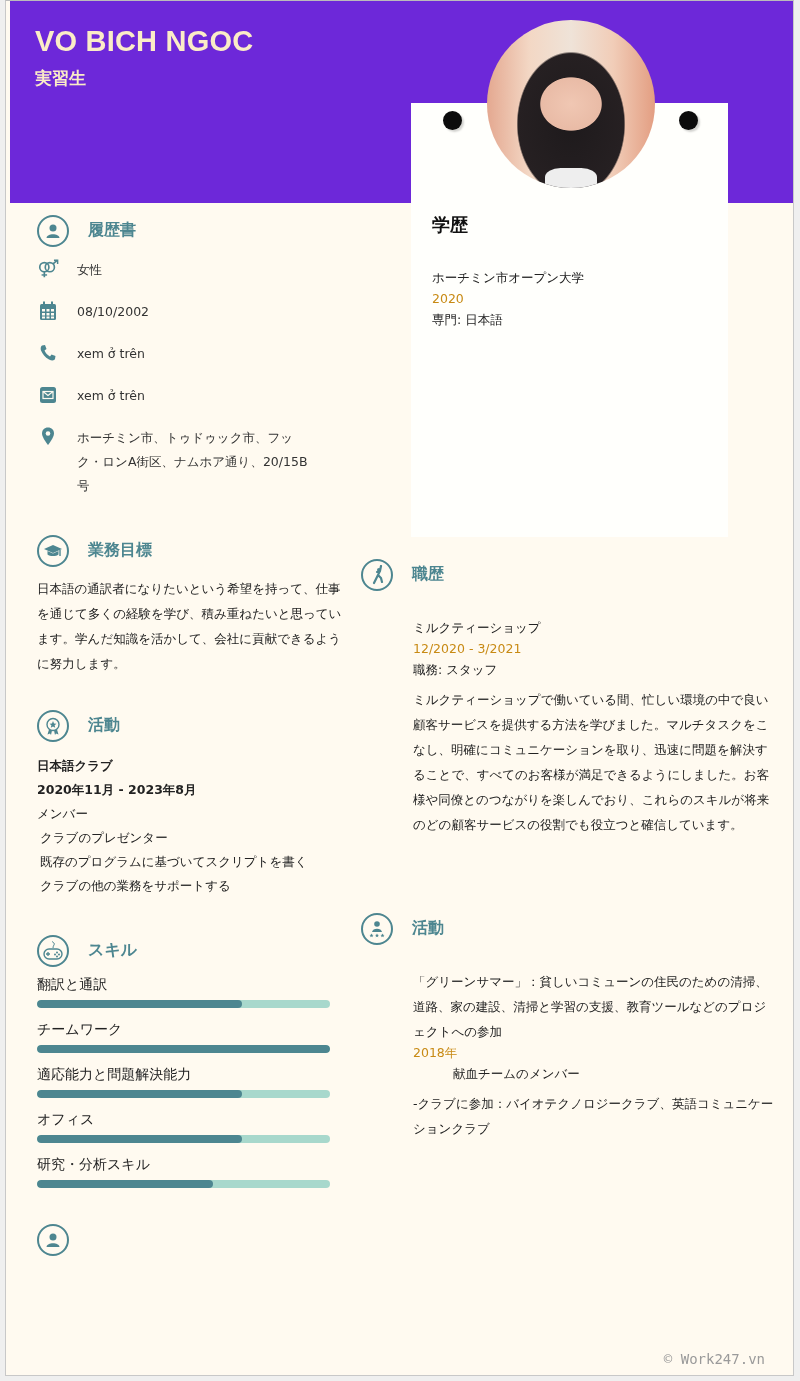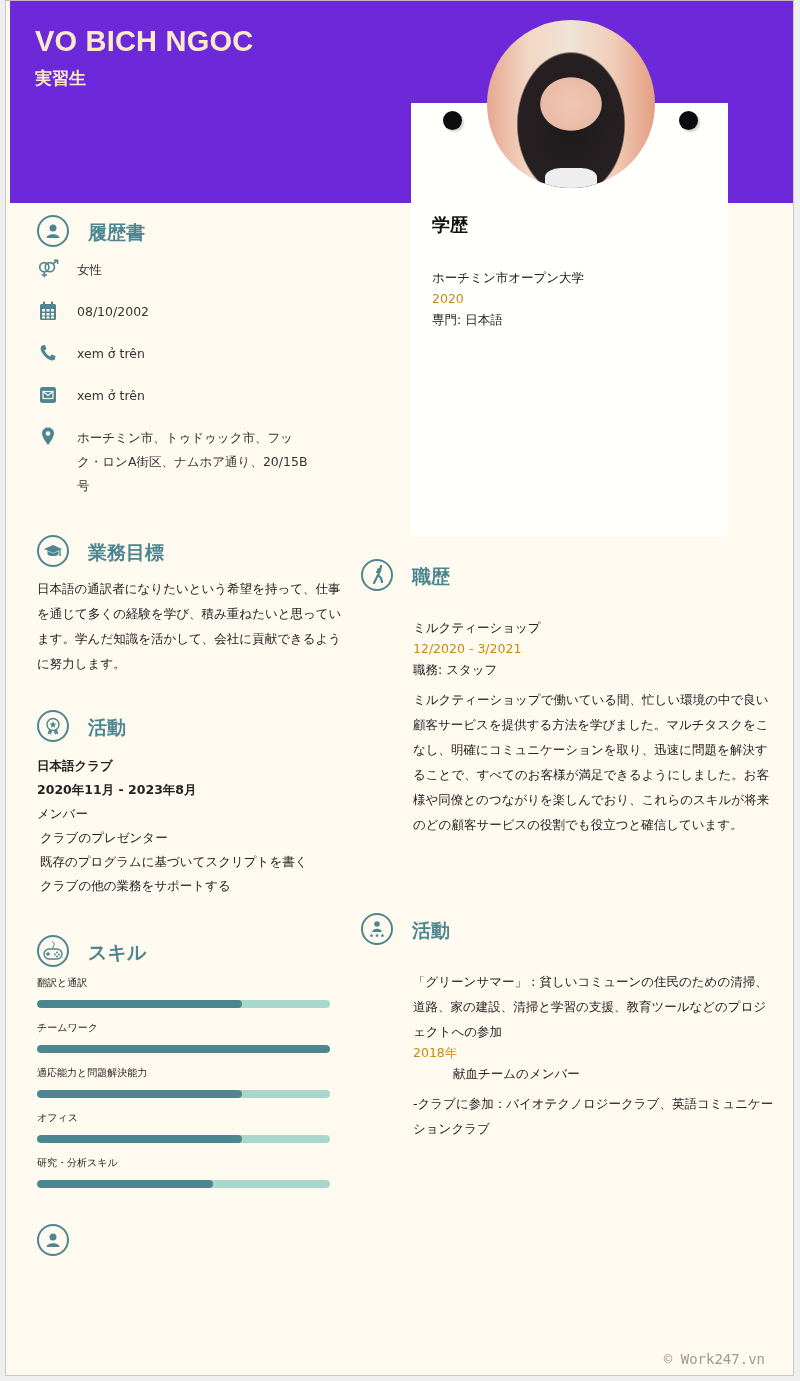--- a/index.html
+++ b/index.html
@@ -18,7 +18,7 @@
   .edu-title { position:absolute; left:426px; top:212px; font-size:18px; font-weight:bold; color:#111; }
   .gold { color:#c88a14; }
   .sec-icon { position:absolute; width:32px; height:32px; border:2.5px solid #4d8690; border-radius:50%; box-sizing:border-box; display:flex; align-items:center; justify-content:center; }
-  .sec-title { position:absolute; font-size:19px; font-weight:bold; color:#4d8690; }
+  .sec-title { position:absolute; font-size:16px; font-weight:bold; color:#4d8690; }
   .row { position:absolute; left:31px; display:flex; align-items:flex-start; }
   .row .ic { width:22px; height:22px; display:flex; align-items:center; justify-content:center; margin-right:18px; }
   .row .txt { font-size:12.5px; color:#333; line-height:24px; }

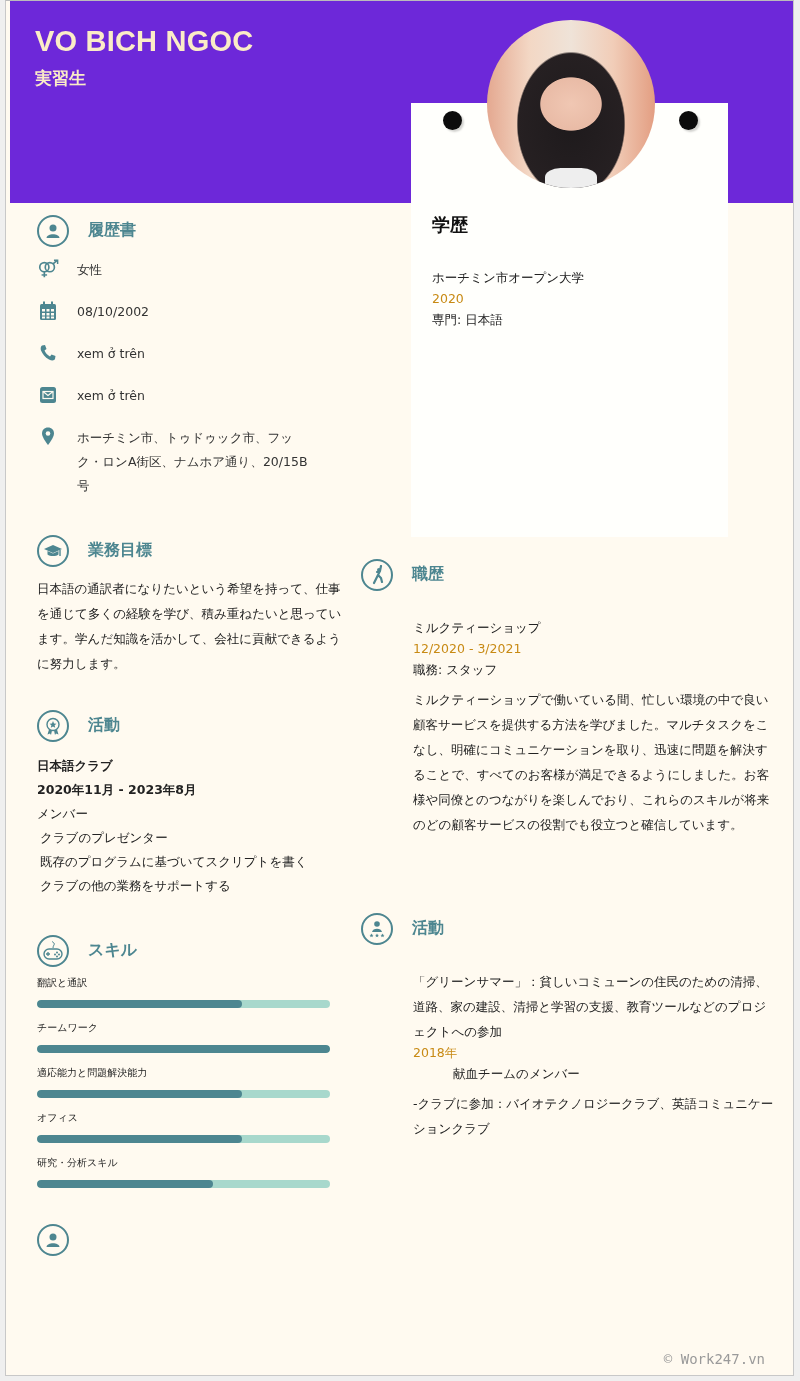--- a/index.html
+++ b/index.html
@@ -23,7 +23,7 @@
   .row .ic { width:22px; height:22px; display:flex; align-items:center; justify-content:center; margin-right:18px; }
   .row .txt { font-size:12.5px; color:#333; line-height:24px; }
   .para { position:absolute; font-size:12.5px; color:#222; line-height:25px; }
-  .skill-label { position:absolute; left:31px; font-size:10px; color:#222; }
+  .skill-label { position:absolute; left:31px; font-size:14px; color:#222; }
   .bar { position:absolute; left:31px; width:293px; height:8px; border-radius:4px; background:#a8d8cc; overflow:hidden; }
   .bar .fill { height:100%; background:#4d8690; border-radius:4px; }
   .footer { position:absolute; right:28px; bottom:8px; font-family:"DejaVu Sans Mono",monospace; font-size:14px; color:#9a9a9a; }

